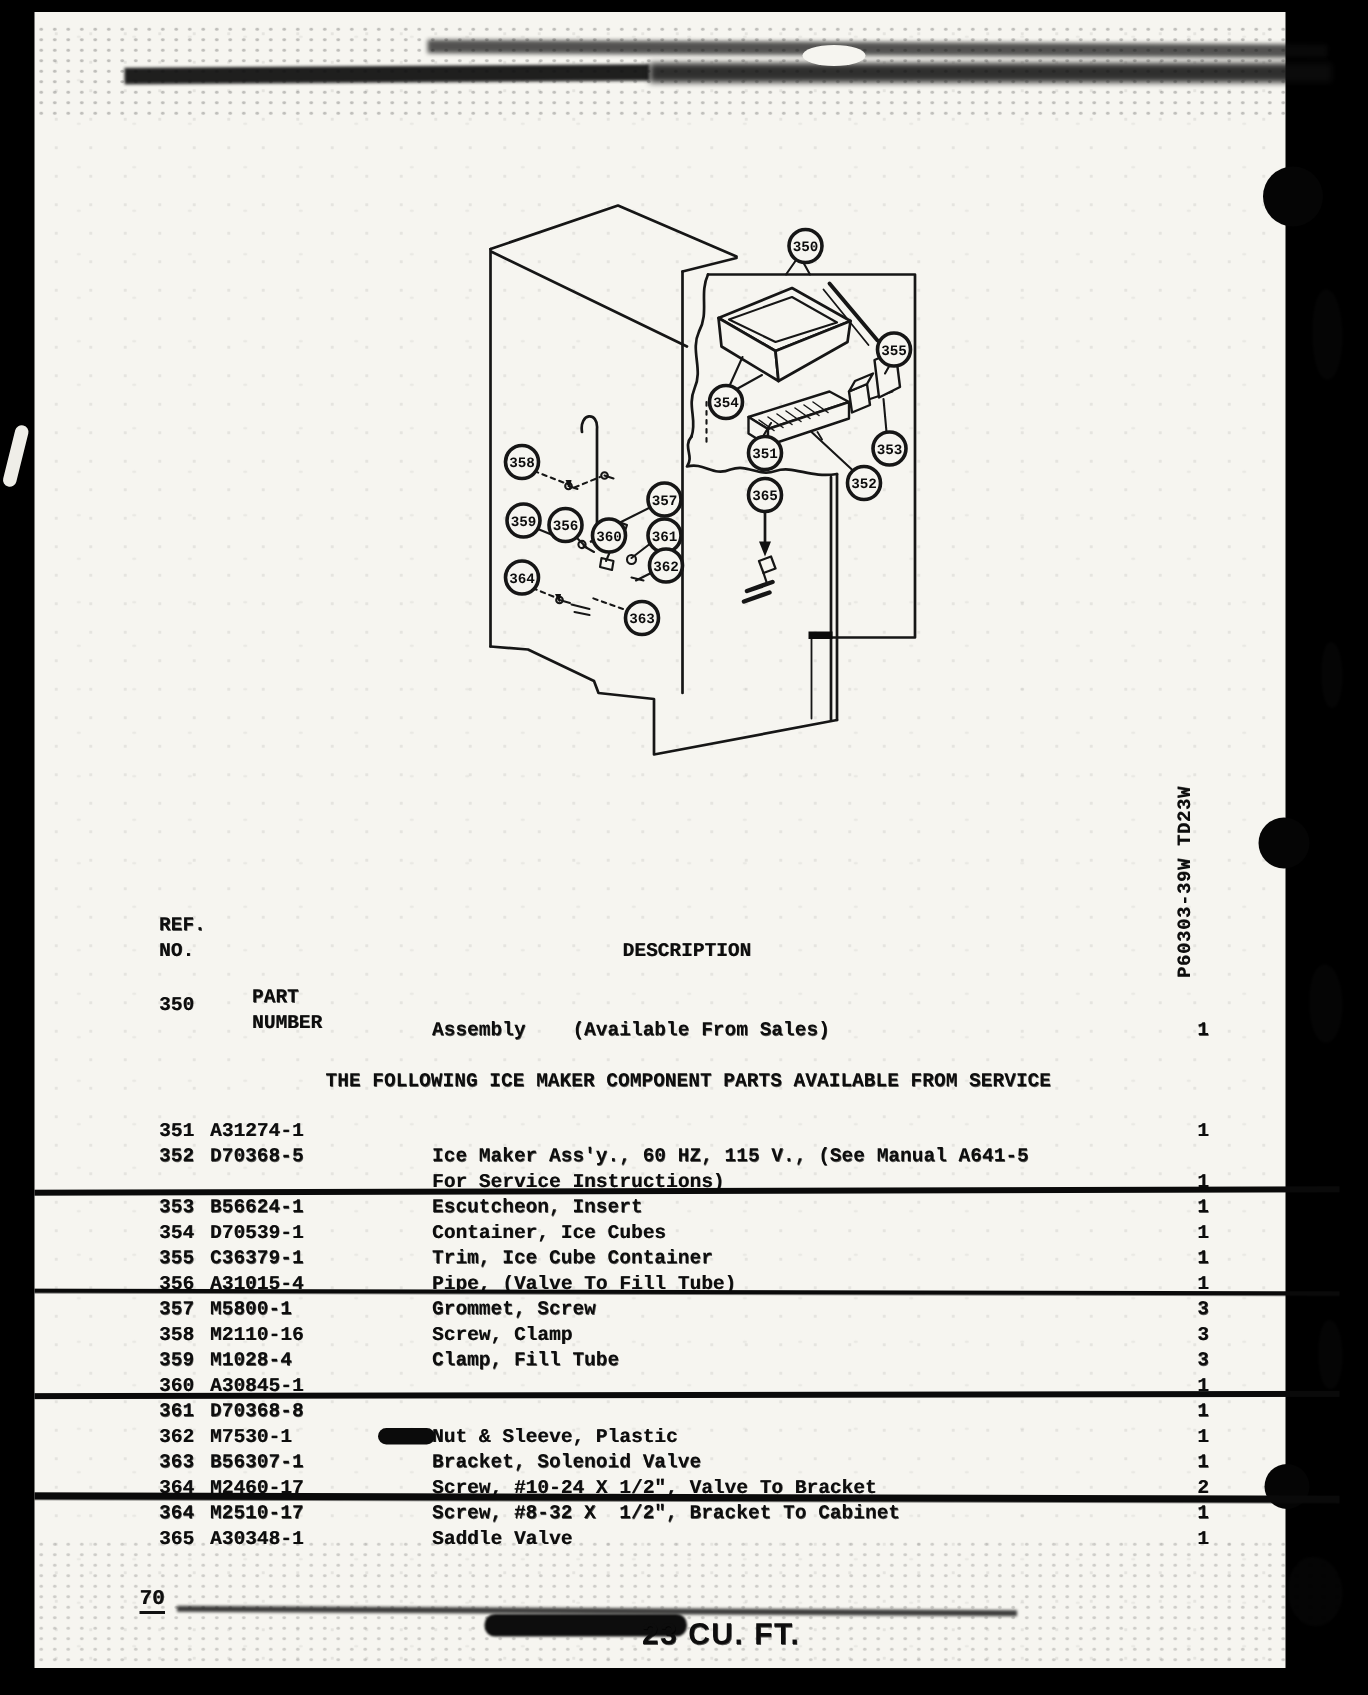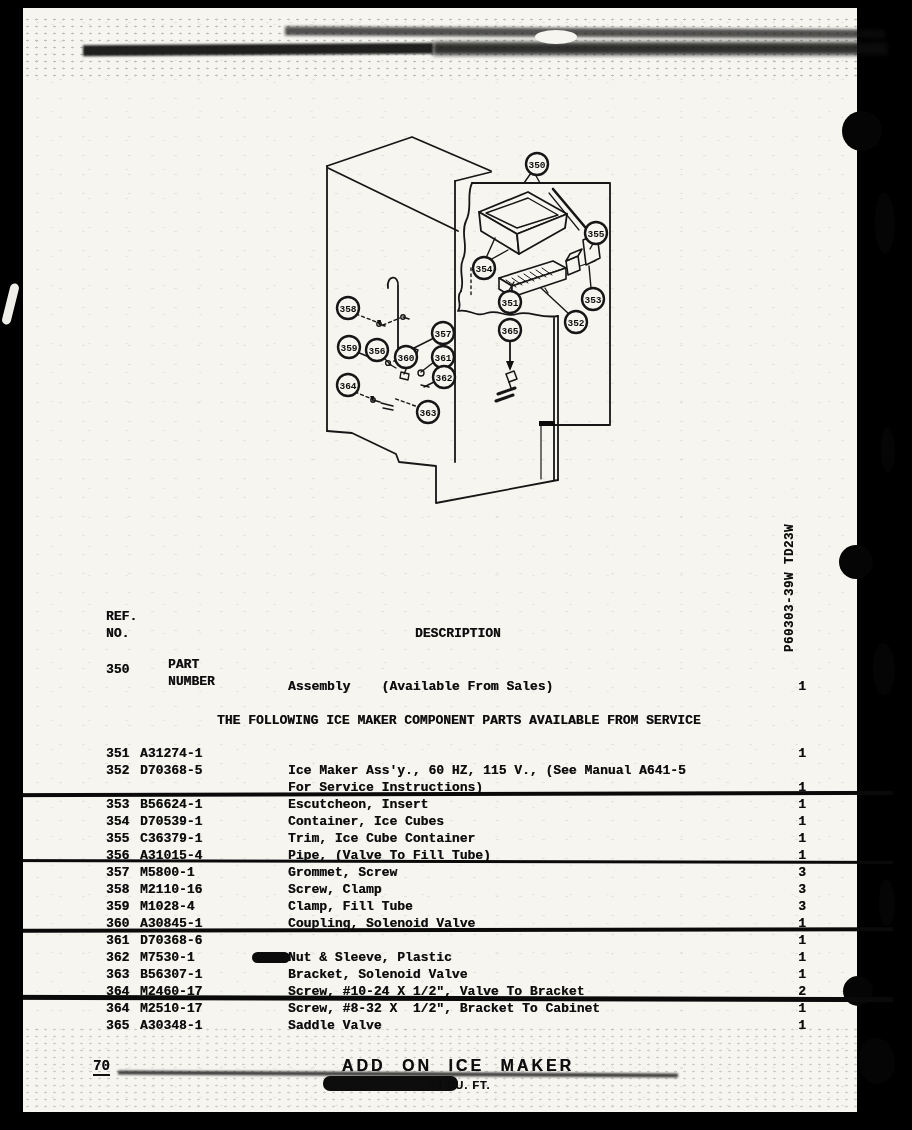--- a/index.html
+++ b/index.html
@@ -319,7 +319,6 @@
   <div class="prow">
     <span class="c-ref">360</span>
     <span class="c-part">A30845-1</span>
-    <span class="c-desc">Coupling, Solenoid Valve</span>
     <span class="c-qty">1</span>
   </div>
 

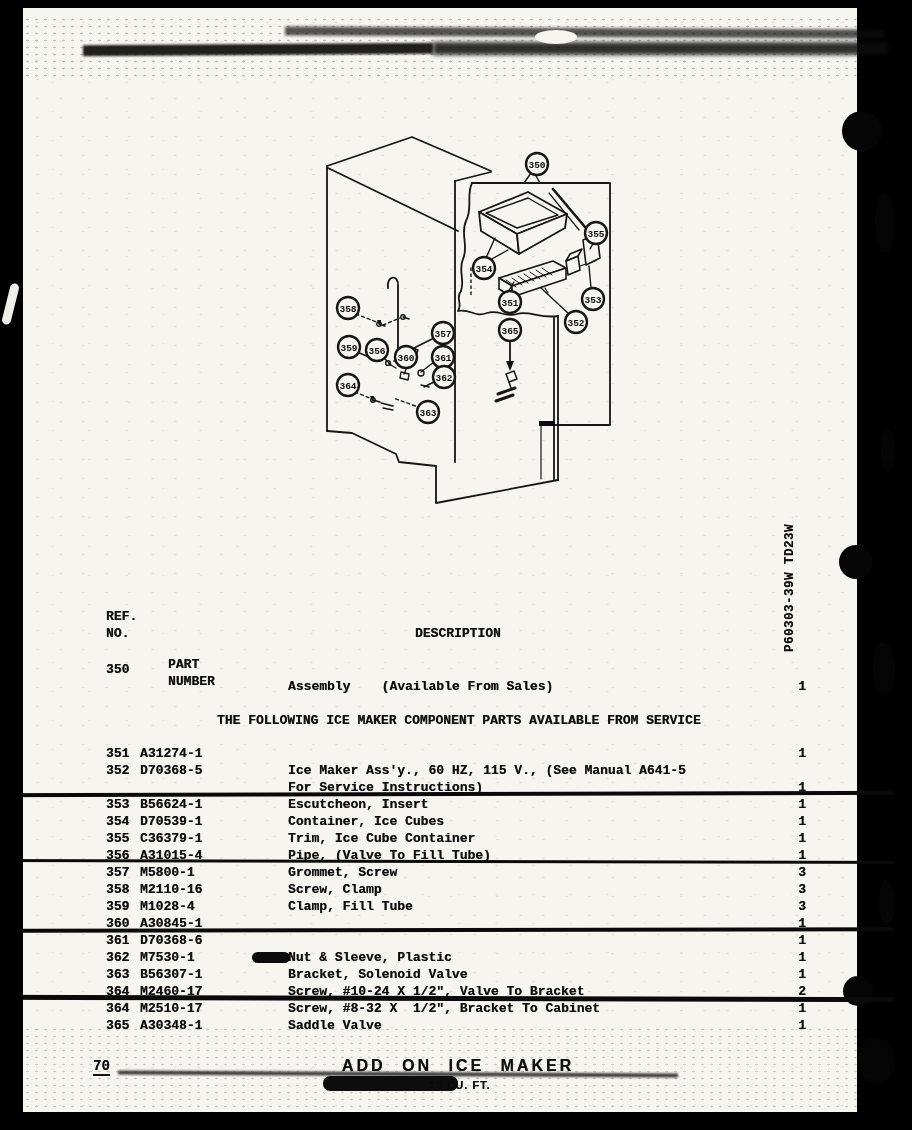--- a/index.html
+++ b/index.html
@@ -324,7 +324,7 @@
 
   <div class="prow">
     <span class="c-ref">361</span>
-    <span class="c-part">D70368-6</span>
+    <span class="c-part">D70368-8</span>
     <span class="c-qty">1</span>
   </div>
 

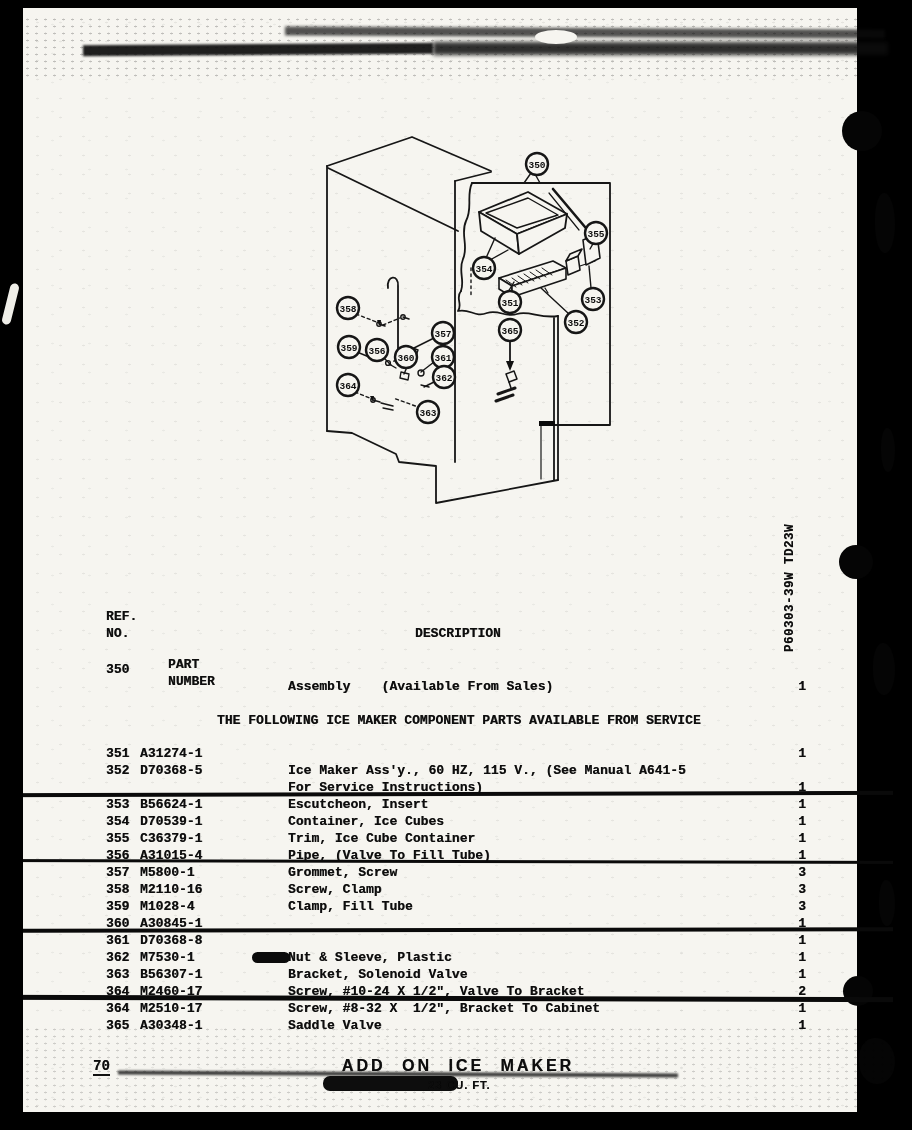--- a/index.html
+++ b/index.html
@@ -370,7 +370,6 @@
   <div class="hrule" style="top:988px;height:5px;transform:rotate(.15deg);"></div>
 
   <div class="page-num ink">70</div>
-  <div class="footer-title ink">ADD ON ICE MAKER</div>
   <div class="smear" style="left:95px;top:1064px;width:560px;height:4px;filter:blur(1px);opacity:.8;transform:rotate(.3deg);"></div>
   <div class="smear" style="left:300px;top:1068px;width:135px;height:15px;border-radius:7px;filter:blur(.6px);"></div>
   <div class="footer-sub ink">23 CU. FT.</div>

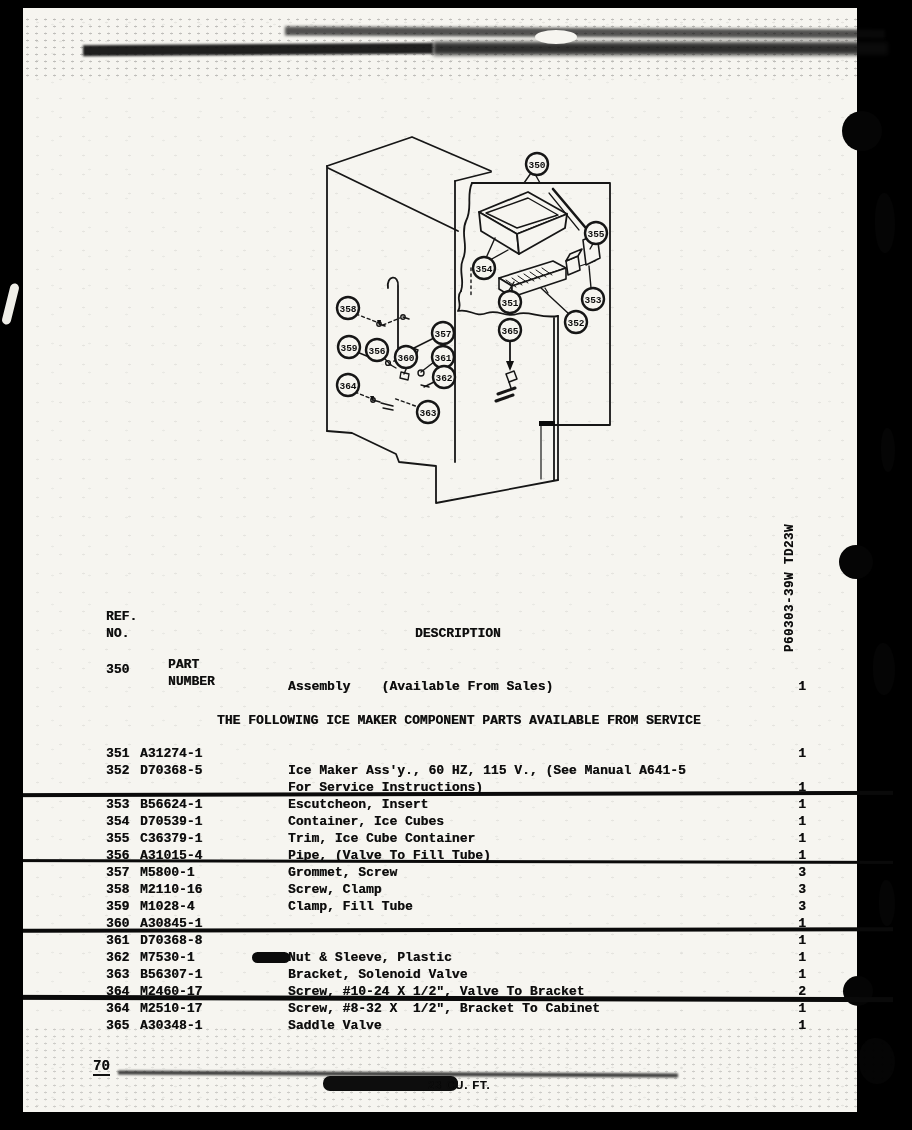--- a/index.html
+++ b/index.html
@@ -46,7 +46,7 @@
         font-family:"Liberation Sans","DejaVu Sans",sans-serif;font-size:16px;
         letter-spacing:3px;word-spacing:9px;}
   .footer-sub{position:absolute;left:405px;top:1071px;
-        font-family:"Liberation Sans","DejaVu Sans",sans-serif;font-size:11px;letter-spacing:1px;}
+        font-family:"Liberation Sans","DejaVu Sans",sans-serif;font-size:20px;letter-spacing:1px;}
   .side-code{position:absolute;left:760px;top:494px;height:150px;font-size:12.5px;
         writing-mode:vertical-rl;transform:rotate(180deg);letter-spacing:.5px;}
   

